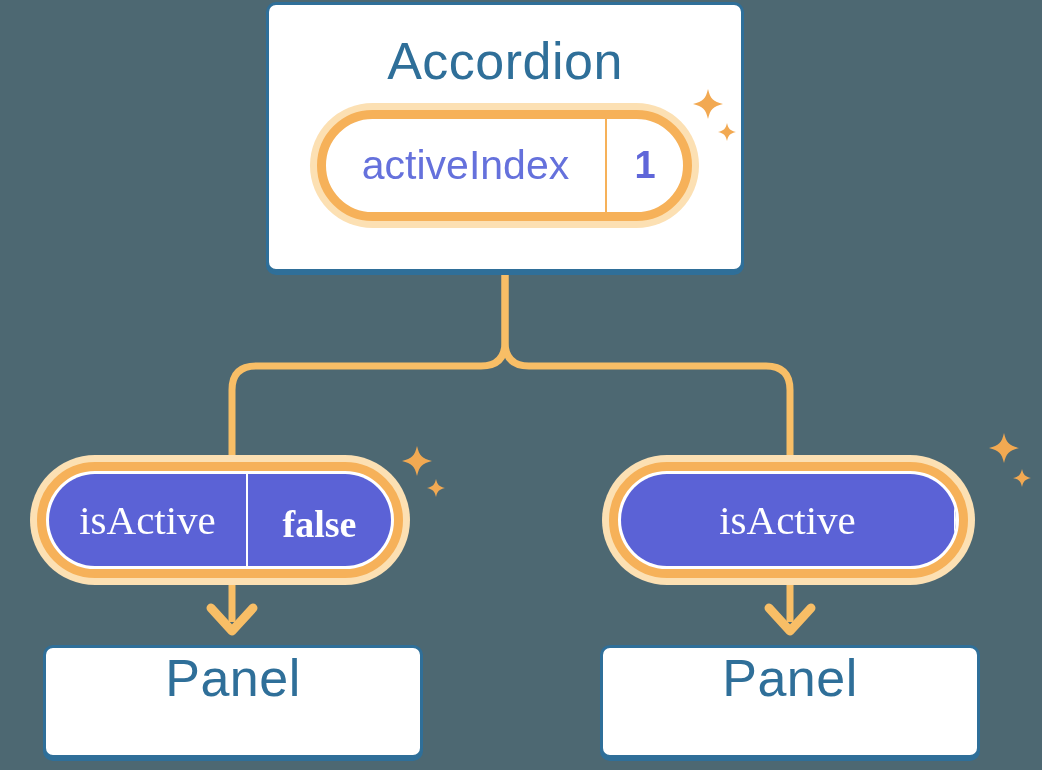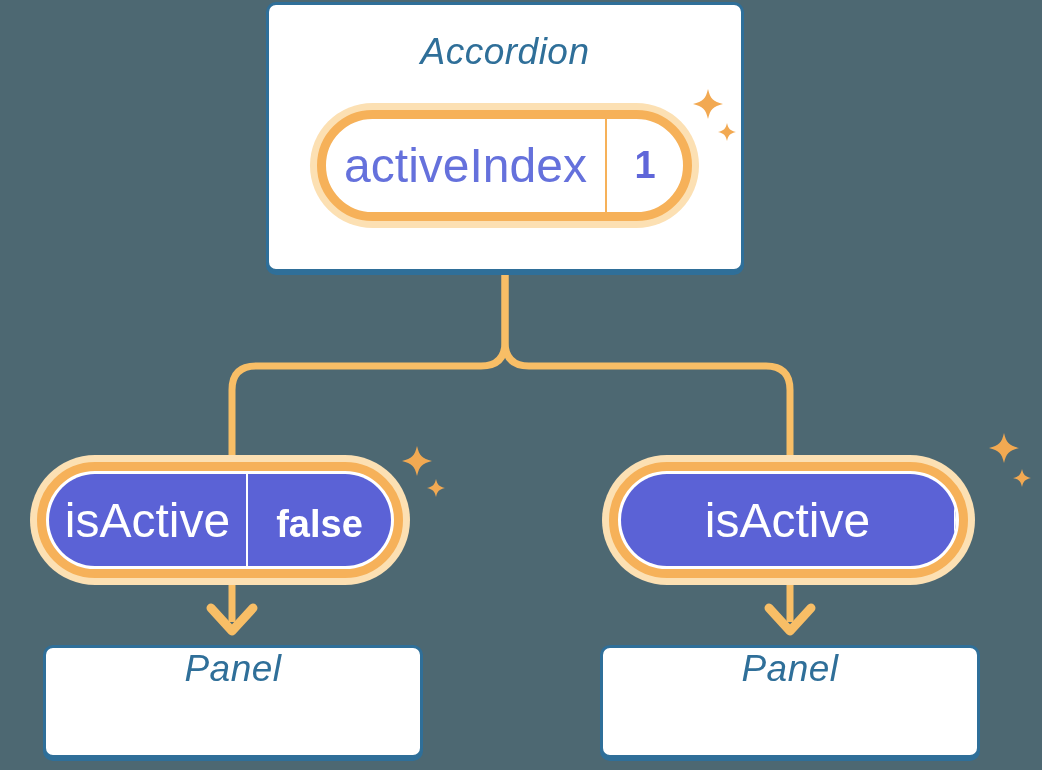--- a/index.html
+++ b/index.html
@@ -18,7 +18,7 @@
   .card{position:absolute;background:var(--white);border:3px solid var(--blue);
         border-radius:10px;box-shadow:0 3px 0 var(--blue);box-sizing:border-box;z-index:1;
         display:flex;flex-direction:column;align-items:center;}
-  .card-title{color:var(--blue);font-size:37px;font-weight:500;letter-spacing:.5px;font-style:italic;}
+  .card-title{color:var(--blue);font-size:52px;font-weight:500;letter-spacing:.5px;}
   .accordion-card{left:266px;top:2px;width:478px;height:270px;}
   .accordion-card .card-title{margin-top:26px;}
   .panel-card{justify-content:flex-start;}

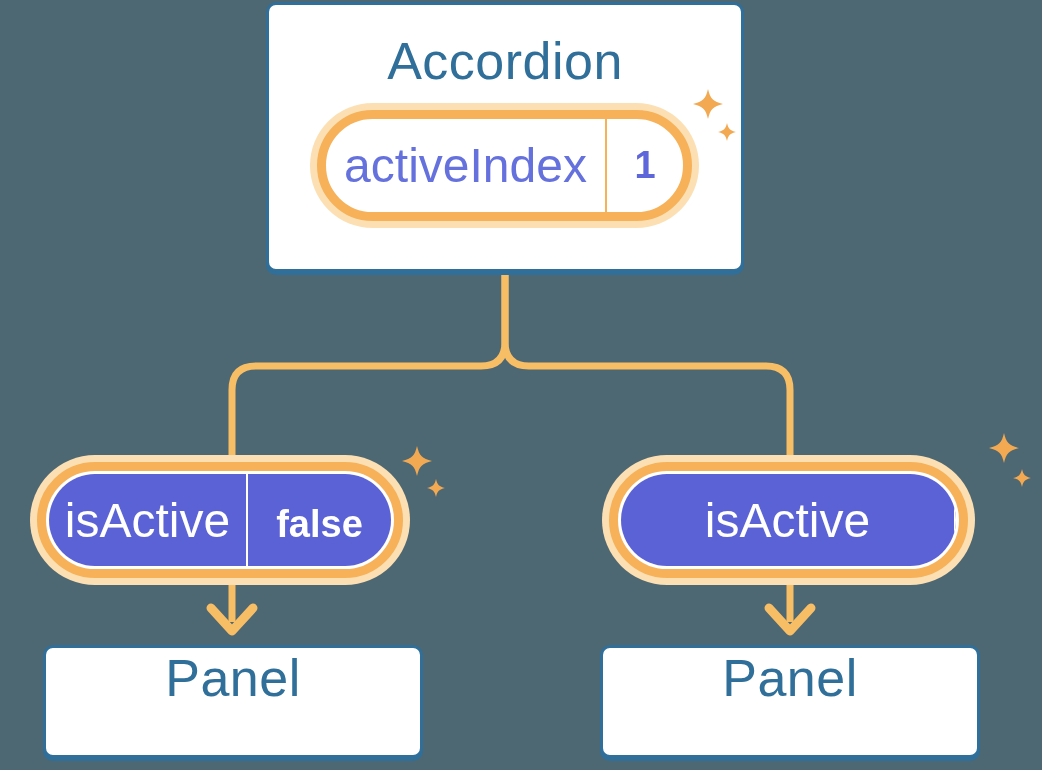--- a/index.html
+++ b/index.html
@@ -31,7 +31,7 @@
              border-radius:999px;overflow:hidden;}
   .pill-state{left:310px;top:103px;width:389px;height:125px;}
   .pill-label{flex:1;display:flex;align-items:center;justify-content:center;
-              color:var(--purple-text);font-size:48px;}
+              color:var(--purple-text);font-size:41px;}
   .pill-sep{width:2px;background:var(--orange-ring);}
   .pill-value{display:flex;align-items:center;justify-content:center;
               color:var(--value-purple);font-size:38px;font-weight:700;}

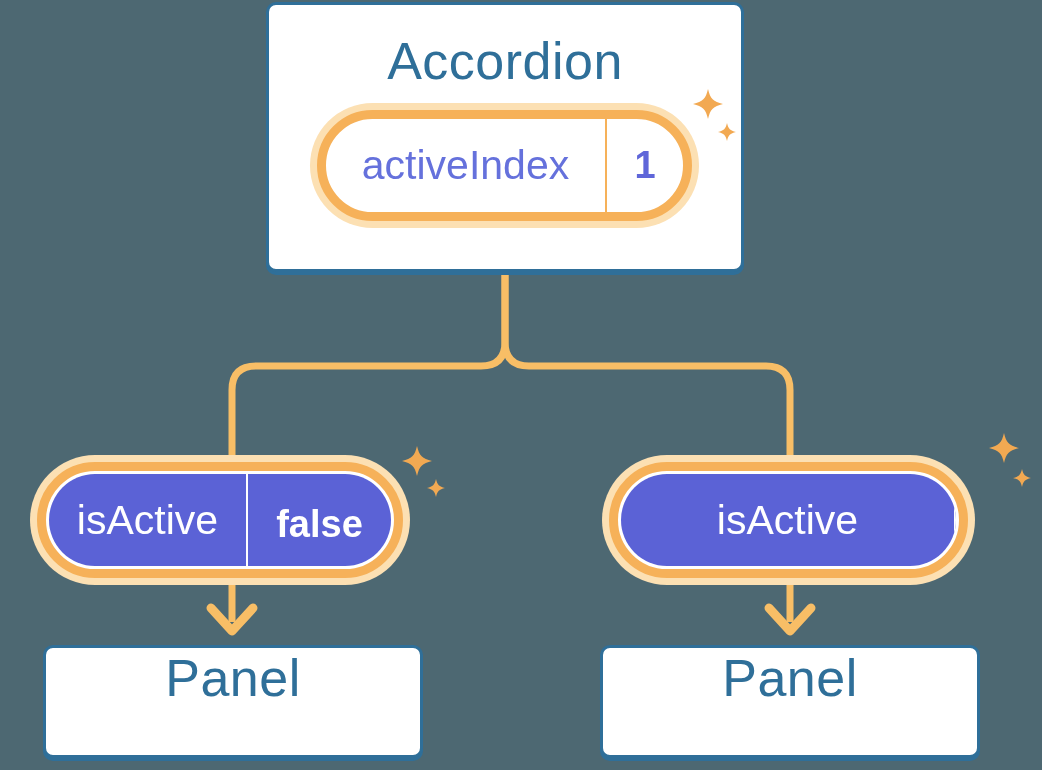--- a/index.html
+++ b/index.html
@@ -37,7 +37,7 @@
               color:var(--value-purple);font-size:38px;font-weight:700;}
   .pill-state .pill-value{width:76px;}
 
-  .pill-prop .pill-ring{padding:3px;}
+  .pill-prop .pill-ring{padding:3px;font-family:Liberation Serif, serif;}
   .pill-body{flex:1;display:flex;background:var(--purple);border-radius:999px;overflow:hidden;}
   .pill-body .pill-label{color:var(--white);}
   .pill-body .pill-sep{background:var(--white);}

